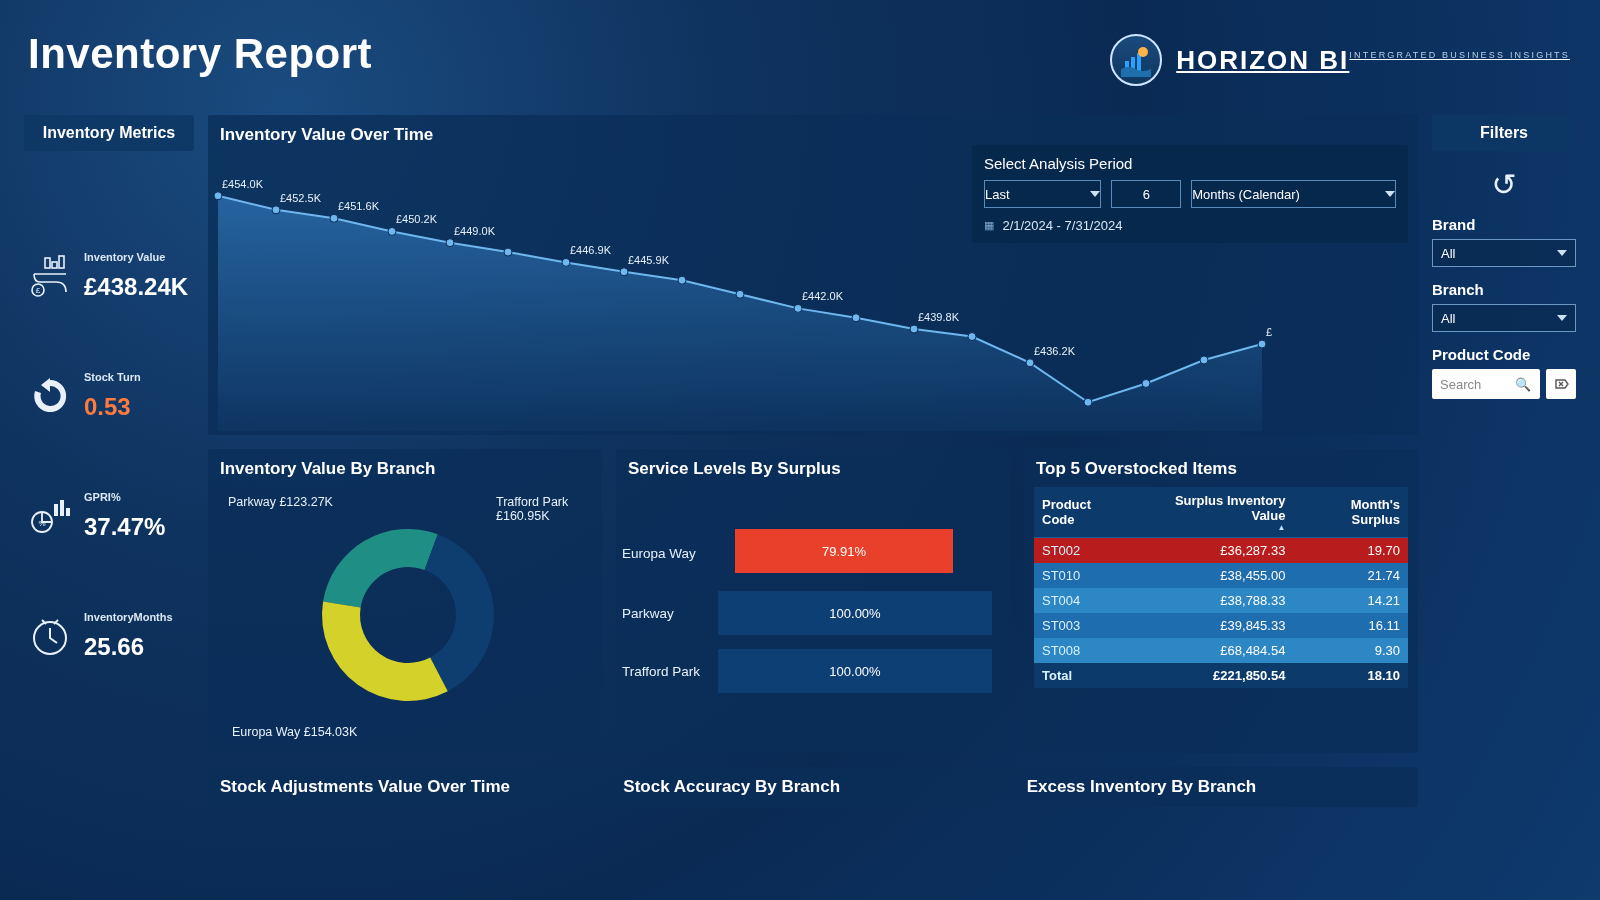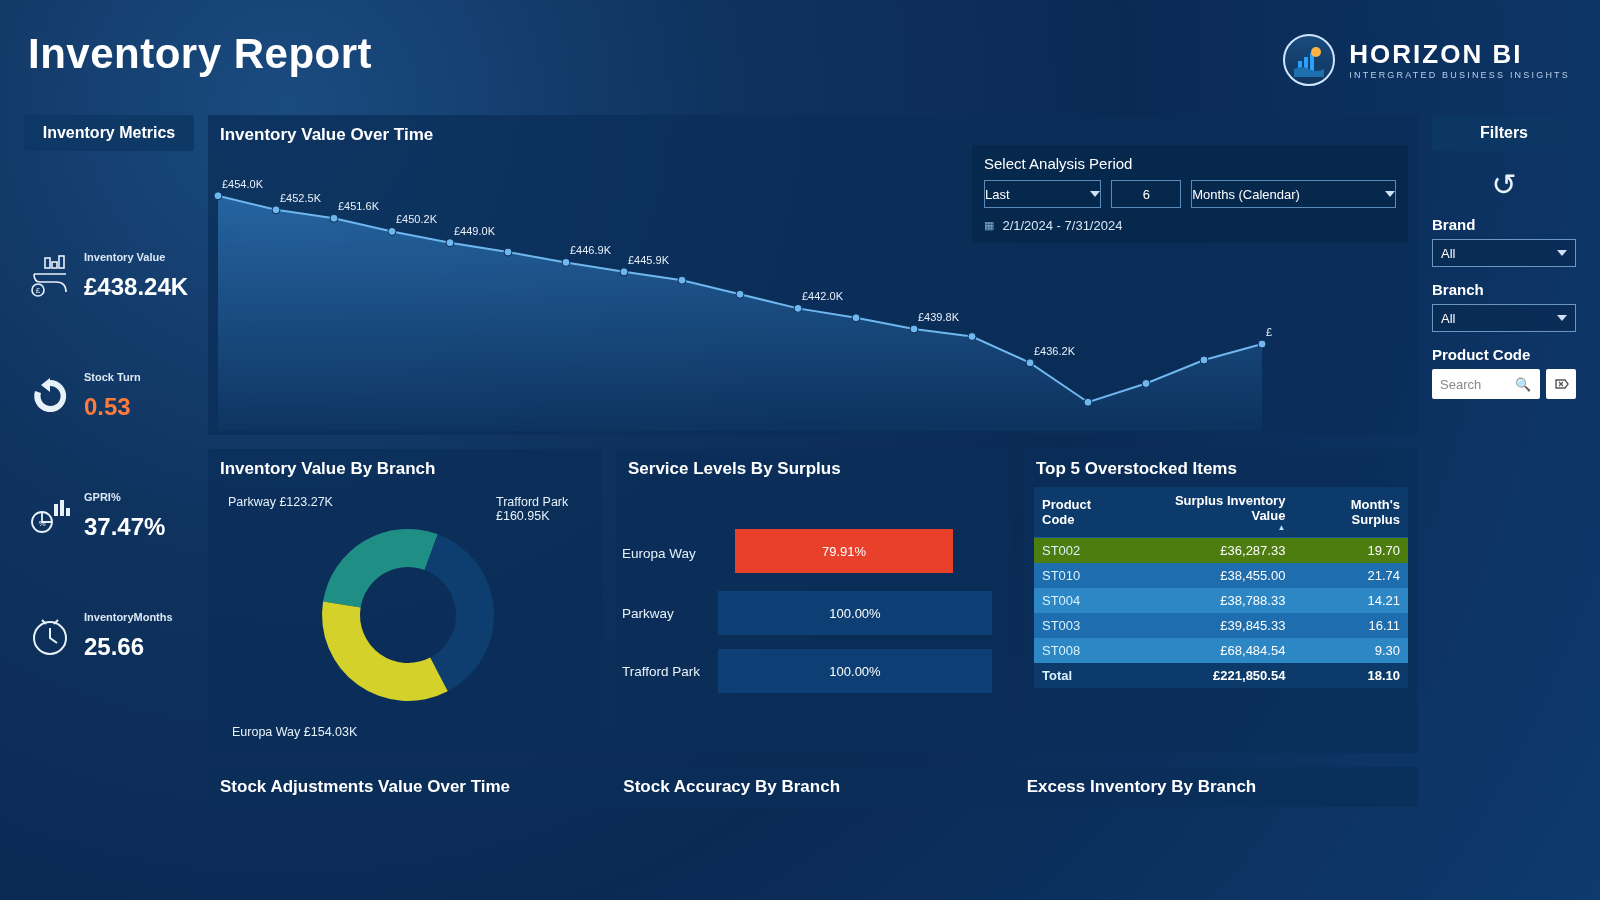--- a/index.html
+++ b/index.html
@@ -13,7 +13,7 @@
   .title { font-size:42px; font-weight:700; letter-spacing:0.5px;}
   .brand-wrap { display:flex; align-items:center; gap:14px; margin-top:4px;}
   .brand-badge { width:52px; height:52px; border-radius:50%; border:2px solid #cfe6ff; display:flex; align-items:center; justify-content:center; background:linear-gradient(180deg,#1a4a7d 0%, #10365e 100%); }
-  .brand-text { display:flex; flex-direction:column; line-height:1; }
+  .brand-text { display:flex; line-height:1;text-decoration:underline; }
   .brand-text .ln1 { font-size:26px; font-weight:700; letter-spacing:2px;}
   .brand-text .ln2 { font-size:9px; letter-spacing:2.2px; color:#b9d0e7; margin-top:4px;}
 

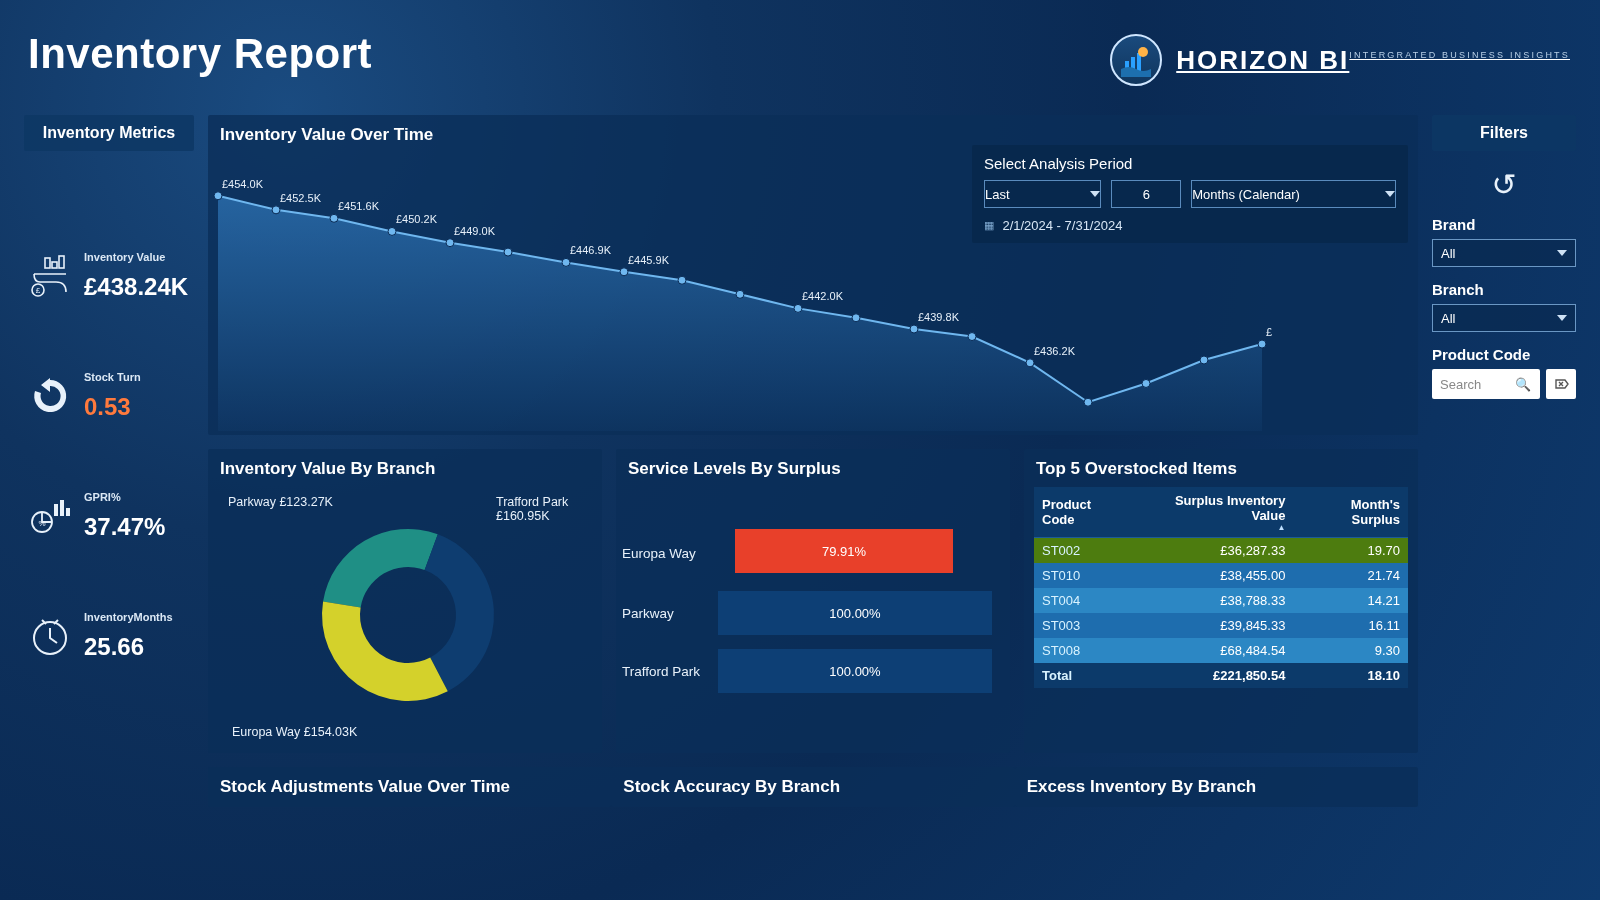--- a/index.html
+++ b/index.html
@@ -68,7 +68,7 @@
   table.over th { background:#0c3a6a; font-weight:600; text-align:left; padding:6px 8px; border-bottom:1px solid #1c5a99;}
   table.over th.r, table.over td.r { text-align:right;}
   table.over td { padding:5px 8px;}
-  table.over tbody tr:nth-child(1){ background:#4d7c0f;border-radius:11px;}
+  table.over tbody tr:nth-child(1){ background:#b91c1c;border-radius:11px;}
   table.over tbody tr:nth-child(2){ background:#1e6dae;}
   table.over tbody tr:nth-child(3){ background:#2c87c4;}
   table.over tbody tr:nth-child(4){ background:#1e6dae;}

